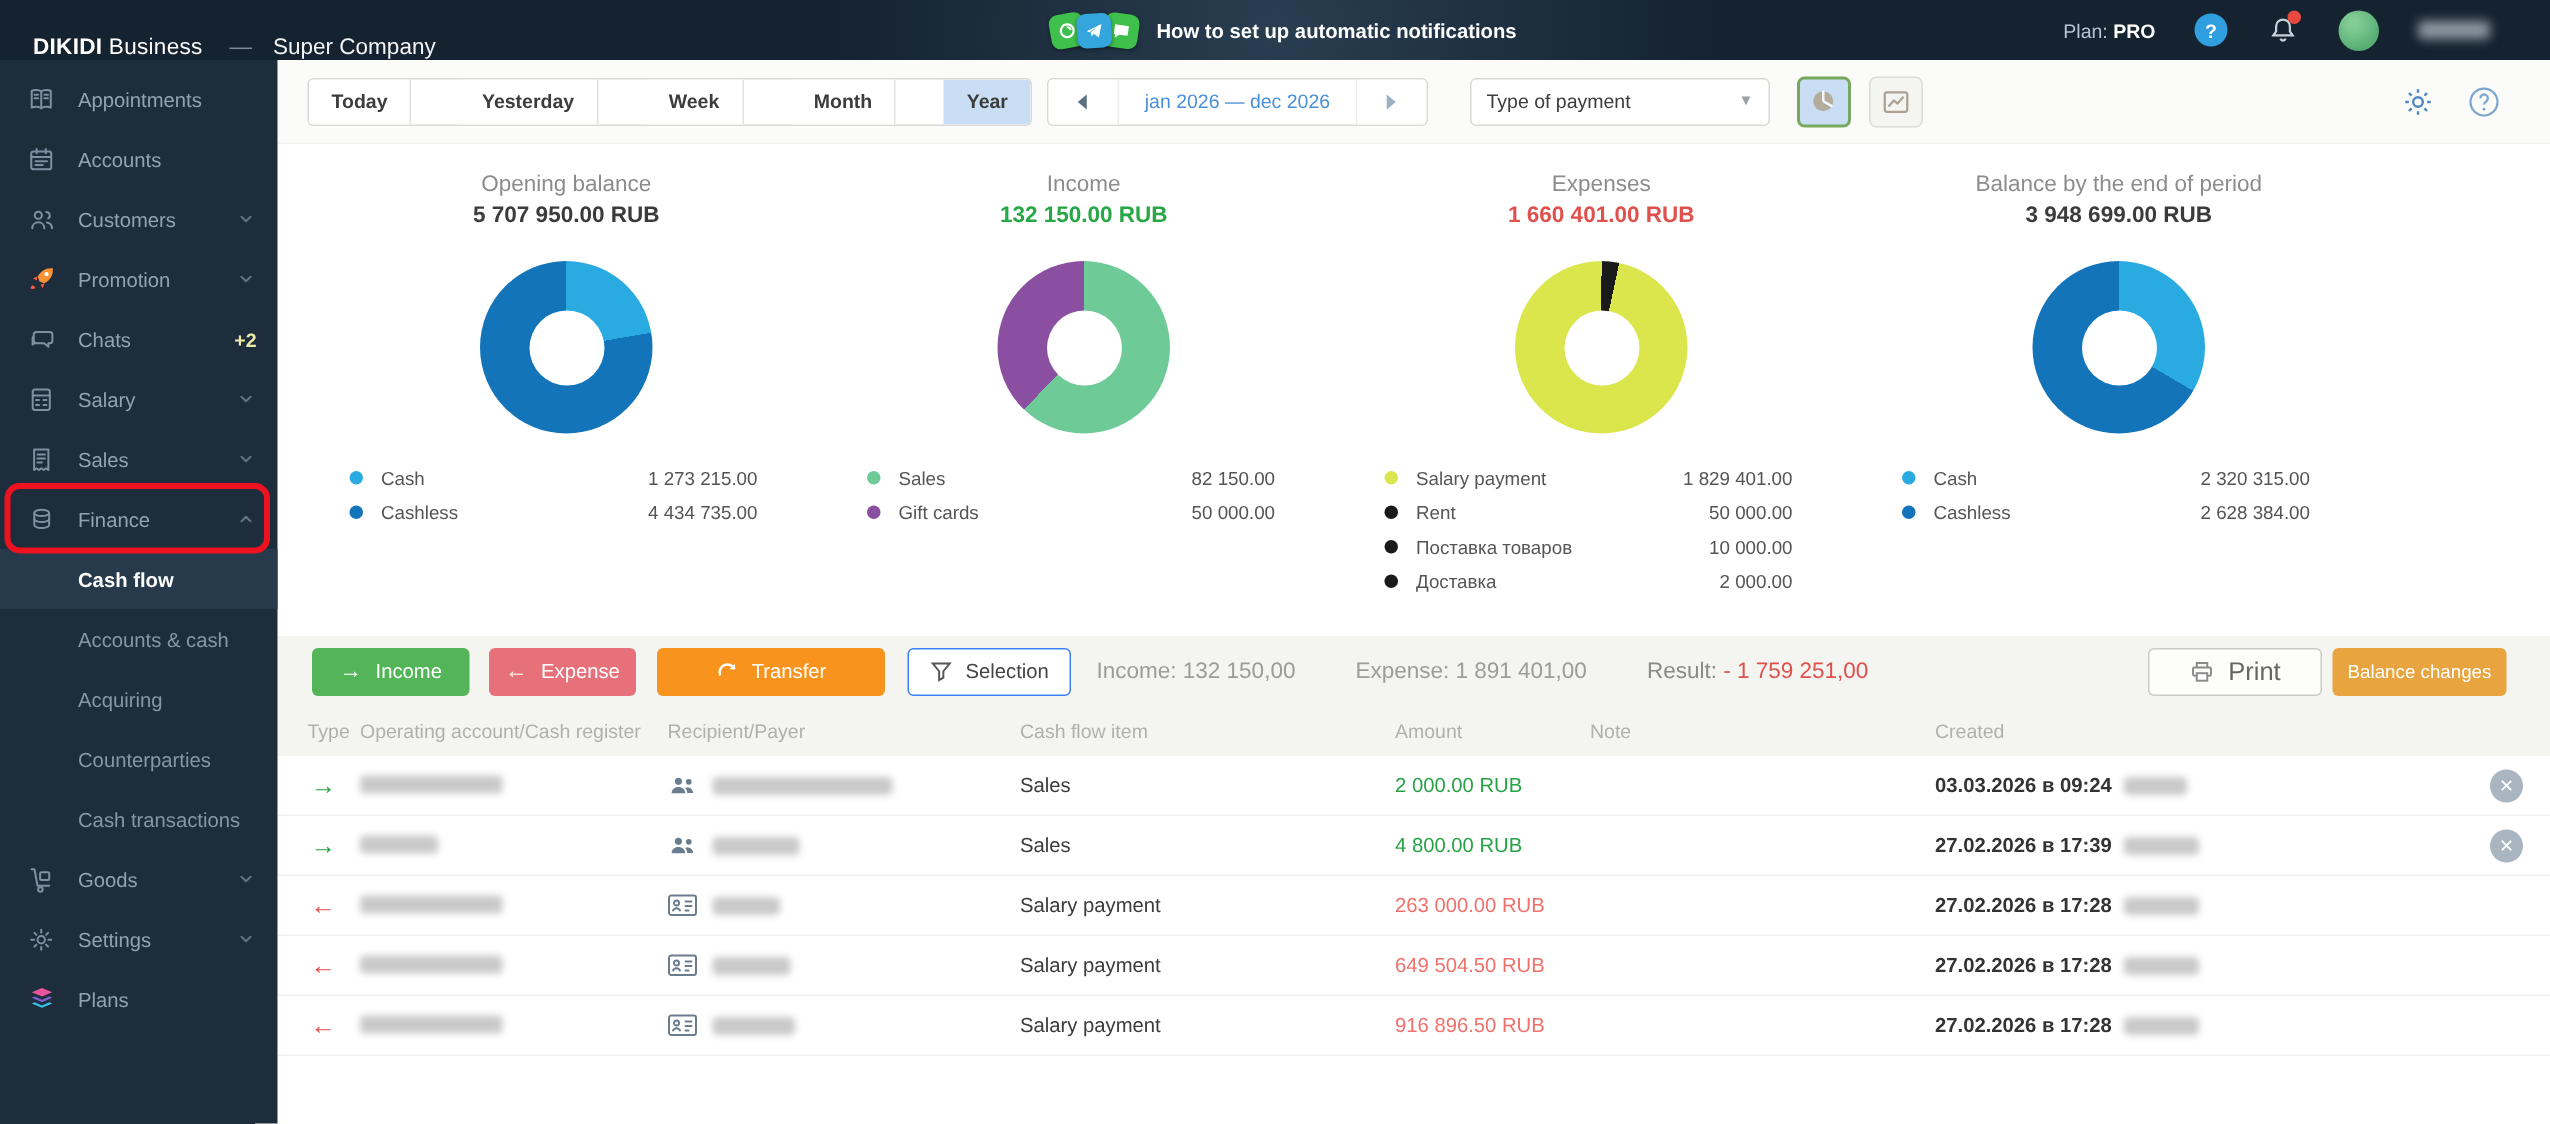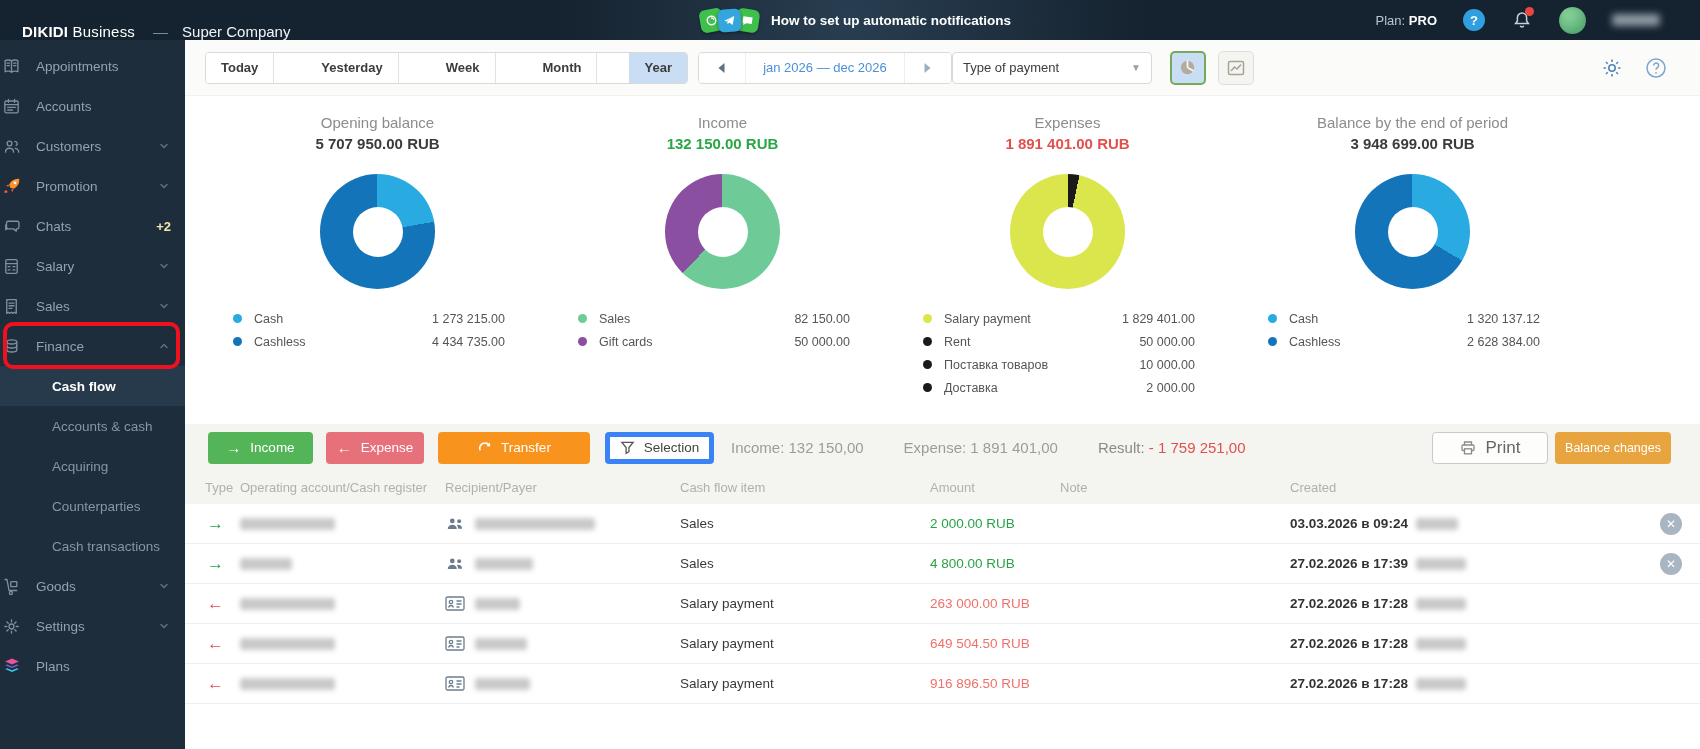--- a/index.html
+++ b/index.html
@@ -31,7 +31,7 @@
 
   
   .sidebar { position:absolute; left:0; top:40px; width:185px; height:709px; background:#1e2d3c; padding-top:6px; z-index:10; }
-  .side-item { position:relative; height:40px; display:flex; align-items:center; padding:0 14px 0 2px; cursor:pointer; color:#93a2b1; }
+  .side-item { position:relative; height:40px; display:flex; align-items:center; padding:0 14px 0 18px; cursor:pointer; color:#93a2b1; }
   .side-item .s-icon { width:20px; height:20px; margin-right:14px; color:#7e90a1; flex:none; display:flex; align-items:center; }
   .side-item .s-label { font-size:13.5px; white-space:nowrap; }
   .side-item.sub { padding-left:52px; }

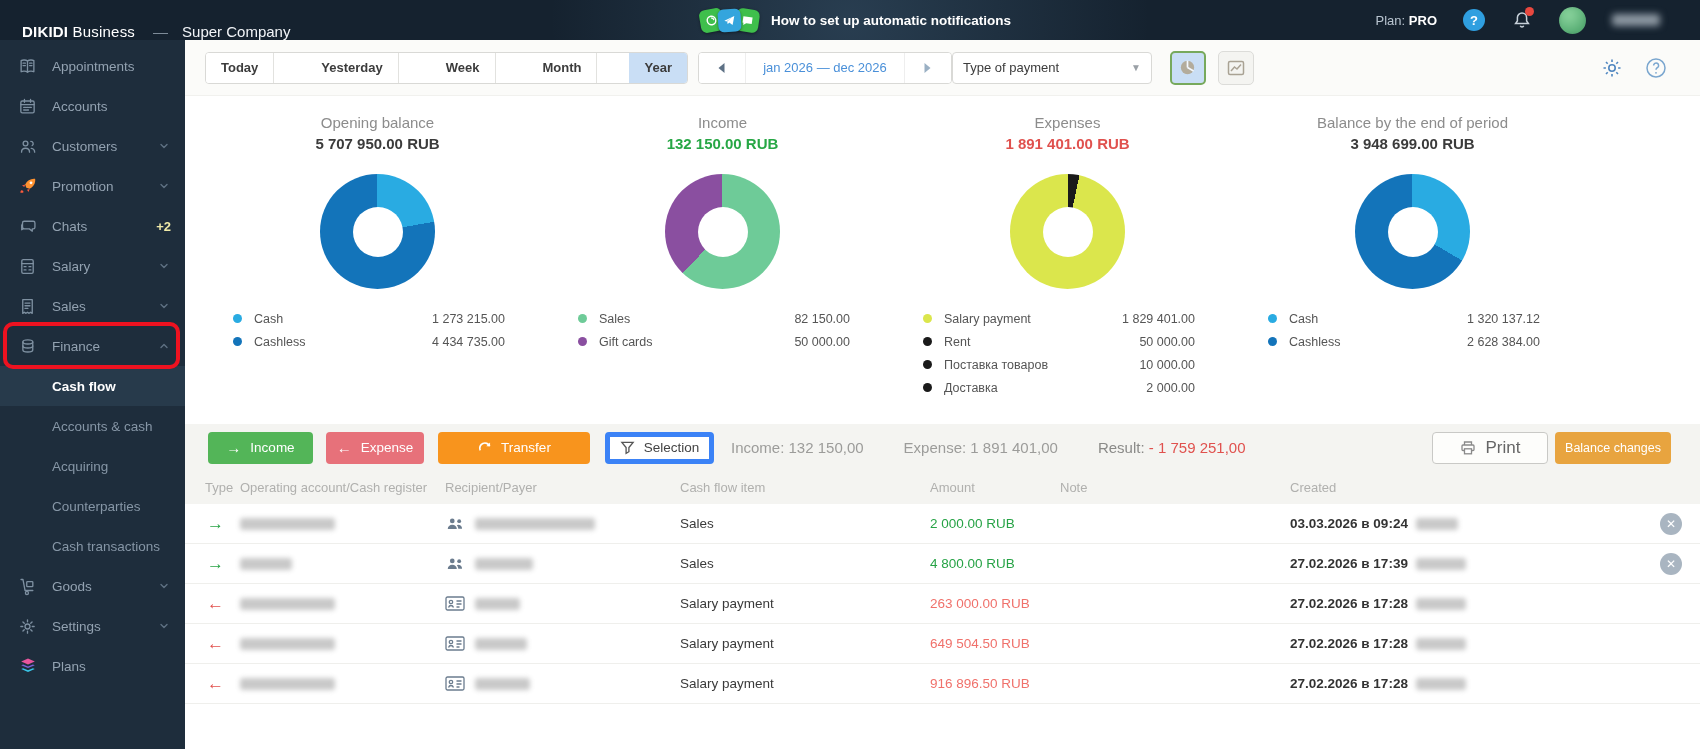--- a/index.html
+++ b/index.html
@@ -54,7 +54,7 @@
   .pager { display:flex; border:1px solid #d9d9d6; border-radius:4px; overflow:hidden; background:#fff; height:32px; margin-left:10px; align-items:stretch; }
   .pager-btn { width:46px; border:none; background:#fff; cursor:pointer; color:#6e8396; display:flex; align-items:center; justify-content:center; }
   .pager-date { width:160px; display:flex; align-items:center; justify-content:center; font-size:13px; color:#4a90d9; cursor:pointer; border-left:1px solid #eee; border-right:1px solid #eee; }
-  .filter-select { width:200px; height:32px; border:1px solid #d9d9d6; border-radius:4px; background:#fff; display:flex; align-items:center; padding:0 10px; font-size:13px; color:#3c3c3c; cursor:pointer; }
+  .filter-select { margin-left:28px; width:200px; height:32px; border:1px solid #d9d9d6; border-radius:4px; background:#fff; display:flex; align-items:center; padding:0 10px; font-size:13px; color:#3c3c3c; cursor:pointer; }
   .filter-caret { margin-left:auto; color:#9aa0a6; font-size:10px; }
   .chart-toggle { display:flex; gap:12px; margin-left:18px; }
   .tgl { width:36px; height:34px; border-radius:5px; display:flex; align-items:center; justify-content:center; cursor:pointer; border:1px solid #dcdcd9; background:#f4f4f1; color:#a9a294; }

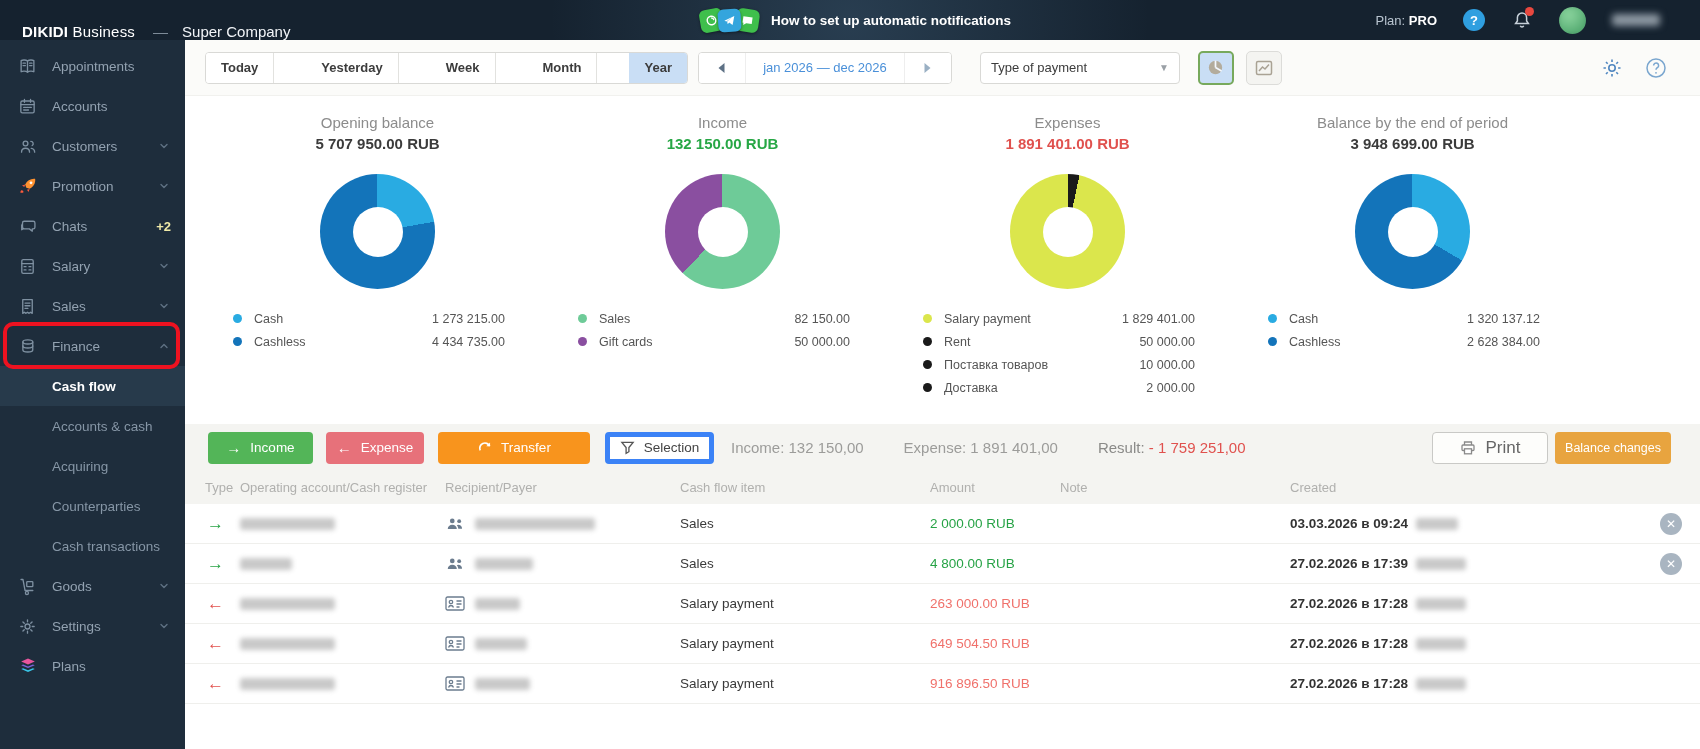--- a/index.html
+++ b/index.html
@@ -424,7 +424,7 @@
       </div>
       <div class="chart-col">
         <div class="chart-title">Expenses</div>
-        <div class="chart-total" style="color:#e0514e">1 891 401.00 RUB</div>
+        <div class="chart-total" style="color:#e0514e">1 660 401.00 RUB</div>
         <div class="donut-wrap">
           <div class="donut" style="background:conic-gradient(from 12deg, #dbe64c 0.00deg 348.20deg, #1a1a1a 348.20deg 357.72deg, #1a1a1a 357.72deg 359.62deg, #1a1a1a 359.62deg 360.00deg)"></div>
           <div class="donut-hole"></div>

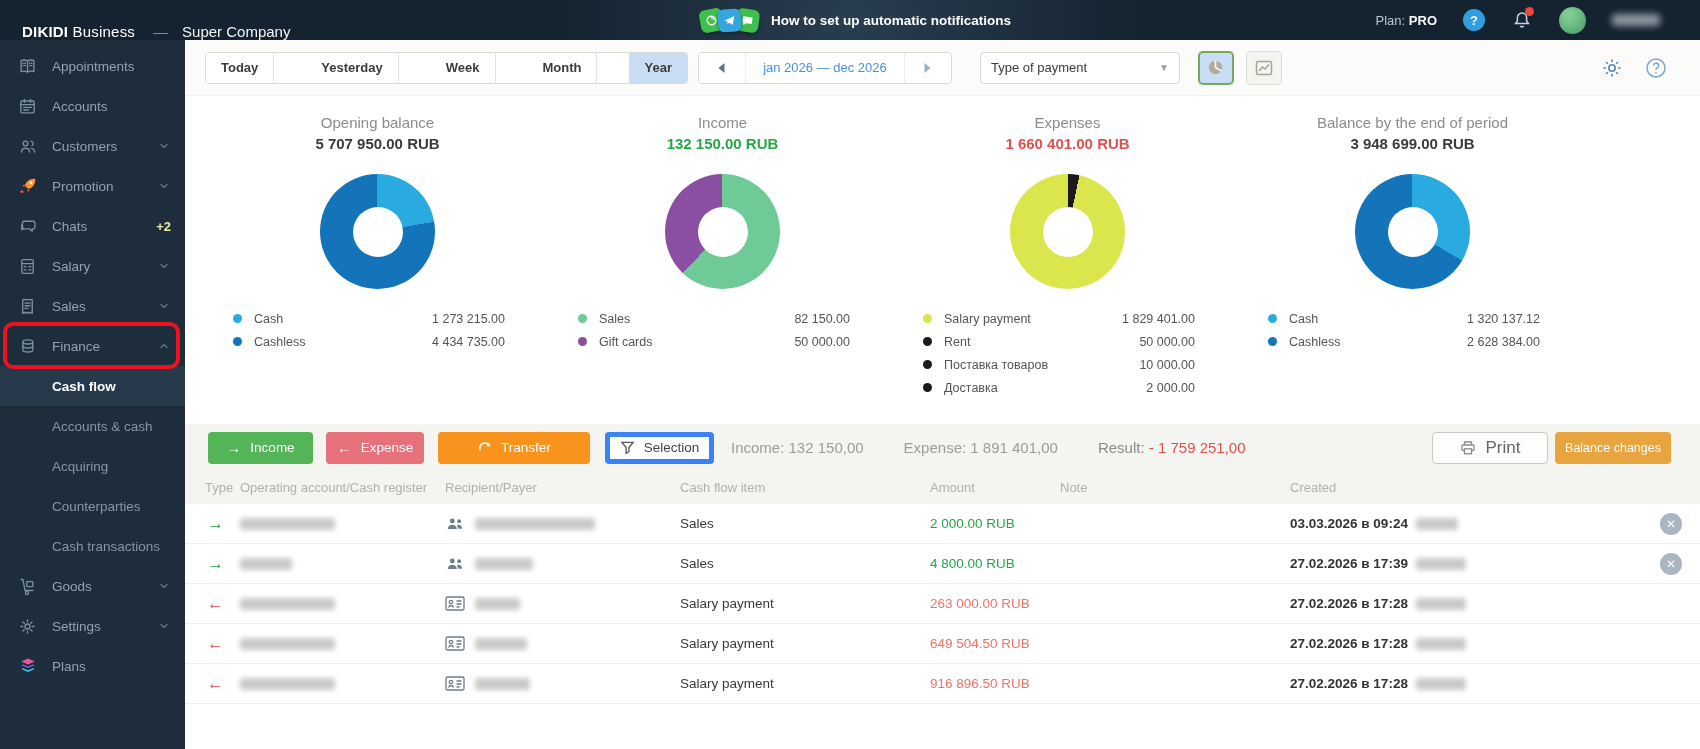--- a/index.html
+++ b/index.html
@@ -463,7 +463,7 @@
           <div class="legend-row">
             <span class="legend-dot" style="background:#29abe2"></span>
             <span class="legend-label">Cash</span>
-            <span class="legend-value">1 320 137.12</span>
+            <span class="legend-value">2 320 315.00</span>
           </div>
           <div class="legend-row">
             <span class="legend-dot" style="background:#1374ba"></span>

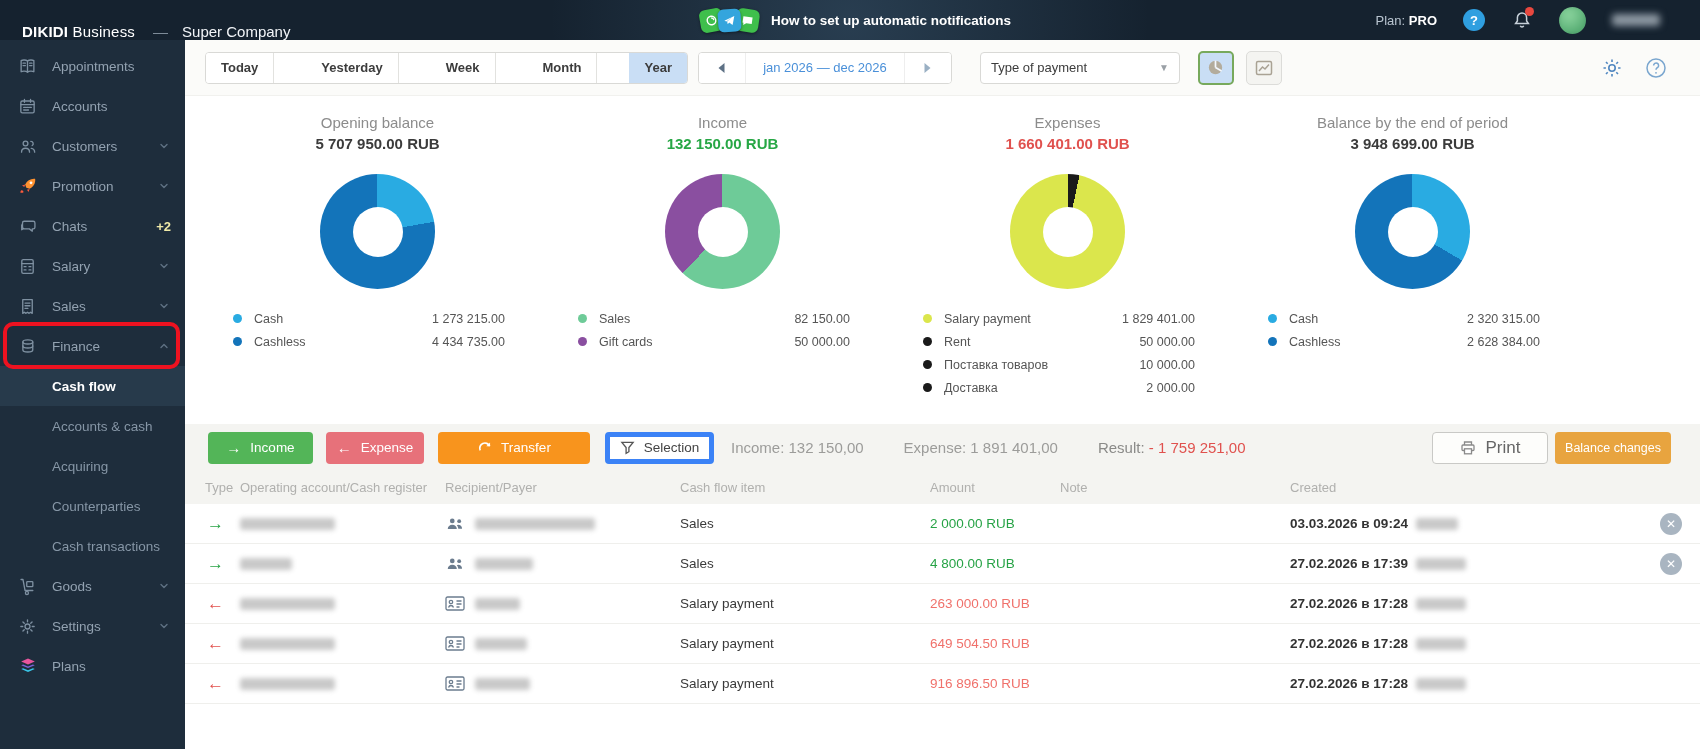--- a/index.html
+++ b/index.html
@@ -83,7 +83,7 @@
   .btn-income { width:105px; background:#53b558; margin-right:13px; }
   .btn-expense { width:98px; background:#e7717a; margin-right:14px; }
   .btn-transfer { width:152px; background:#f8941d; margin-right:15px; }
-  .btn-selection { width:109px; background:#fff; color:#444; border:5px solid #3b82f6; margin-right:17px; }
+  .btn-selection { width:109px; background:#fff; color:#444; border:1px solid #3b82f6; margin-right:17px; }
   .tot { font-size:15px; color:#9c9c9a; margin-right:40px; white-space:nowrap; }
   .tot .tv { color:#9c9c9a; }
   .tot-result { color:#8a8a88; margin-right:0; }

